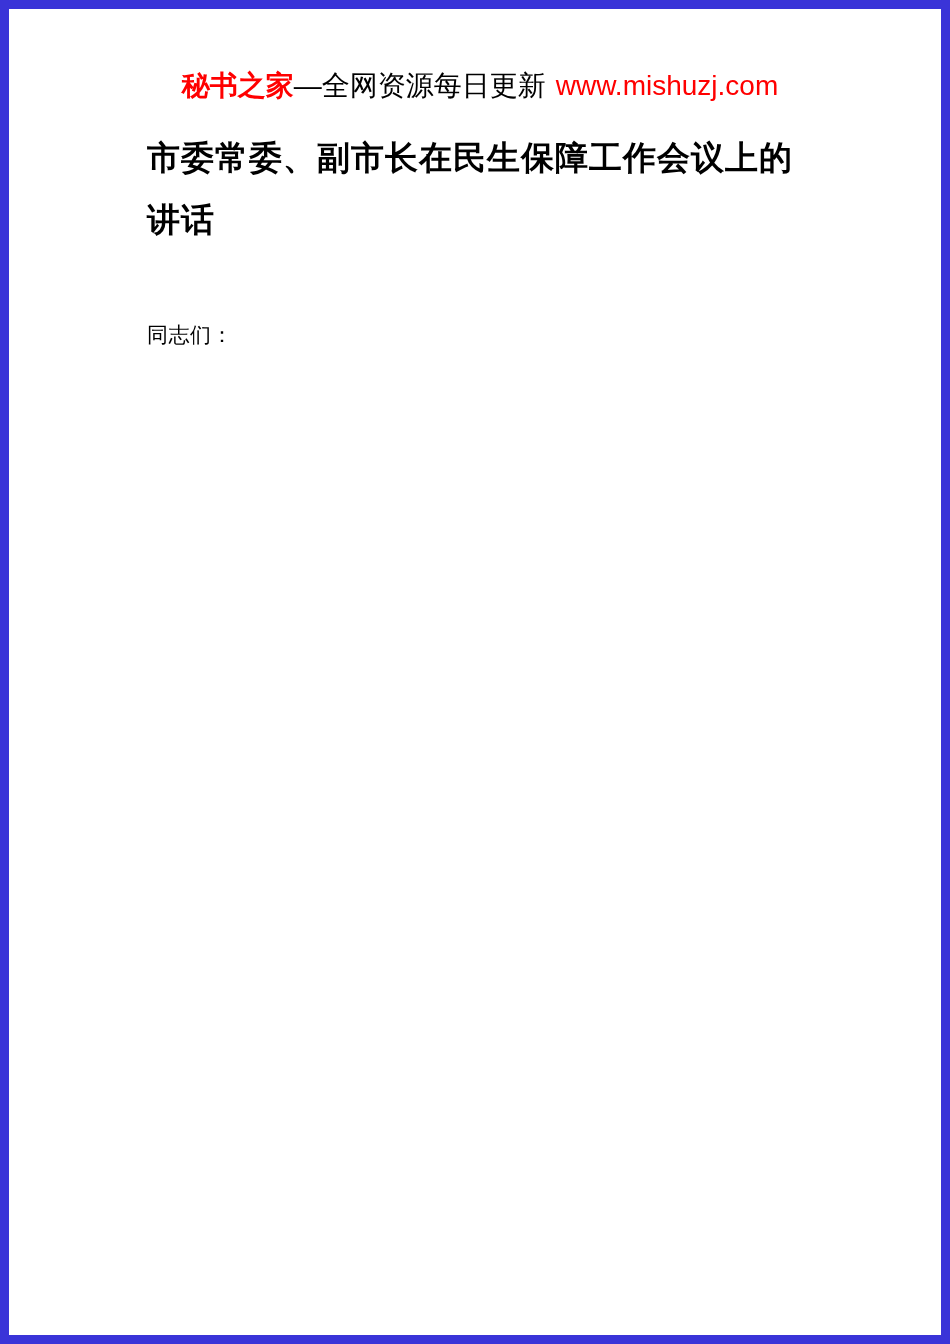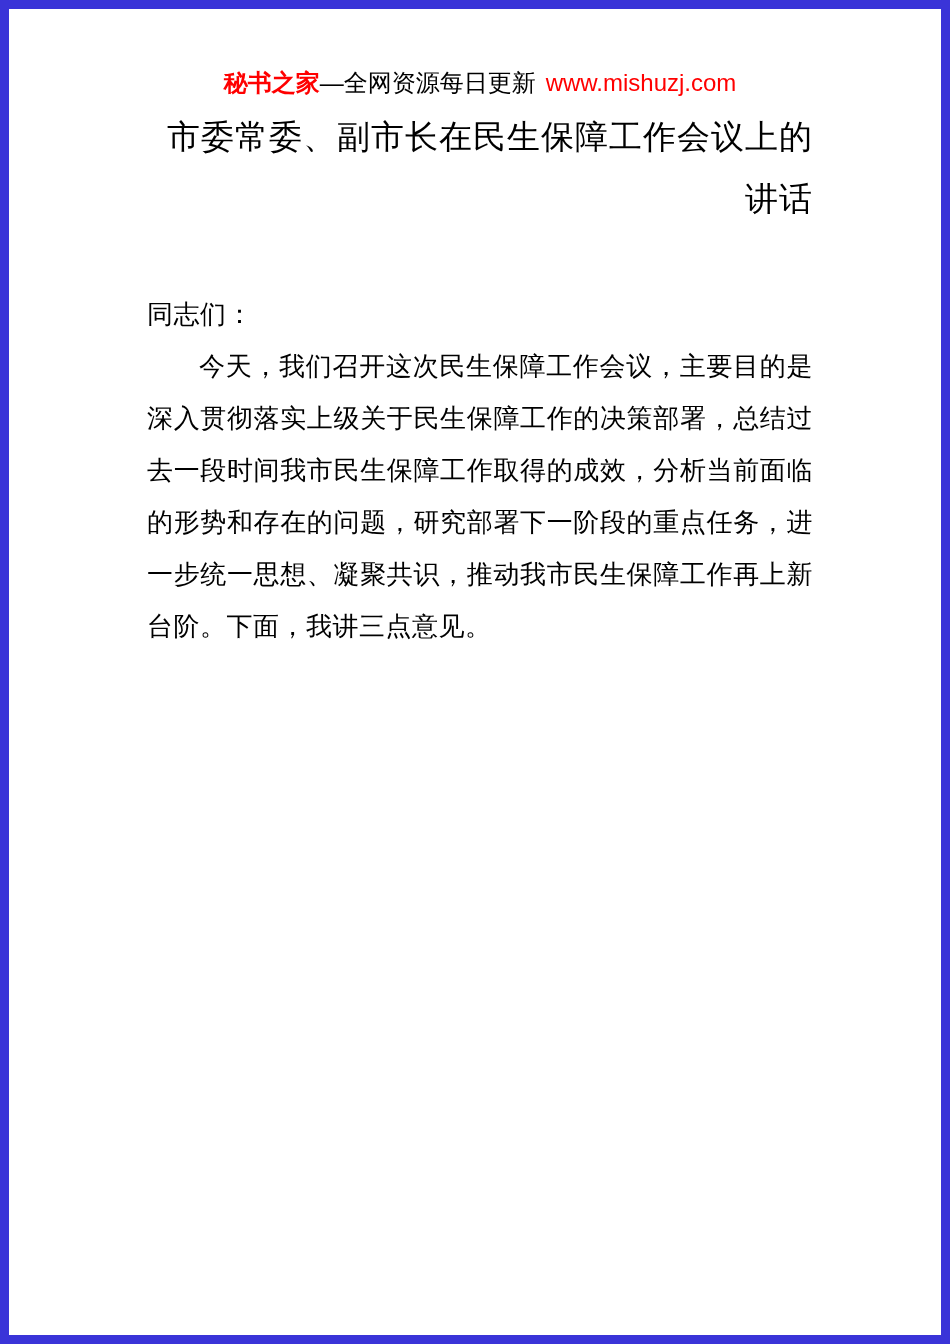--- a/index.html
+++ b/index.html
@@ -25,9 +25,9 @@
   }
   .site-header {
     text-align: center;
-    font-size: 24px;
+    font-size: 28px;
     color: #000000;
-    margin-bottom: 7px;
+    margin-bottom: 22px;
     white-space: nowrap;
   }
   .site-header .site-name {

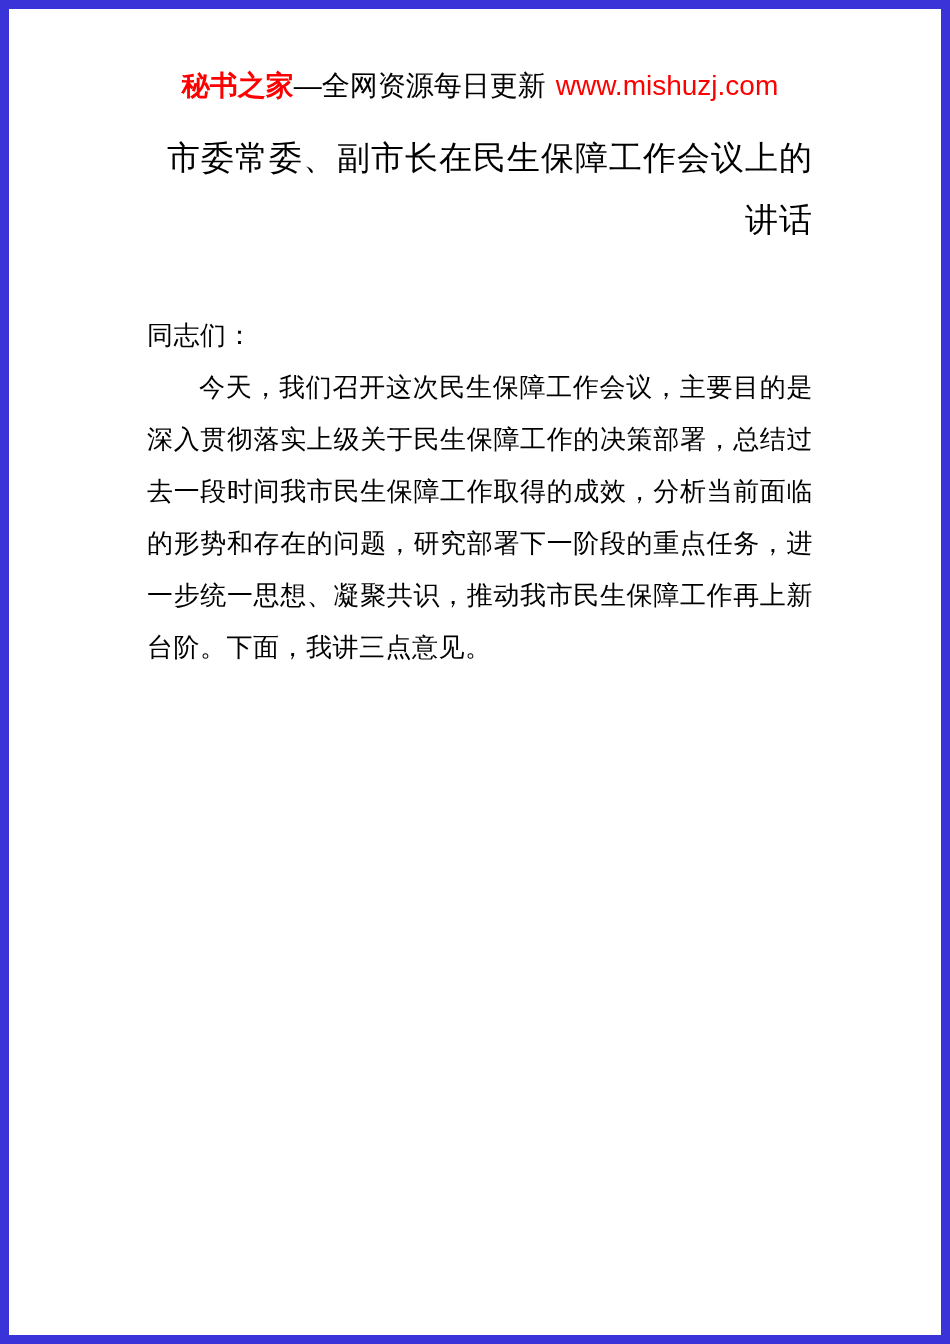--- a/index.html
+++ b/index.html
@@ -44,9 +44,9 @@
   }
   .doc-title {
     font-size: 33px;
-    font-weight: normal;
+    font-weight: bold;
     color: #000000;
-    text-align: right;
+    text-align: left;
     line-height: 62px;
     margin: 0 0 58px 0;
     letter-spacing: 1px;

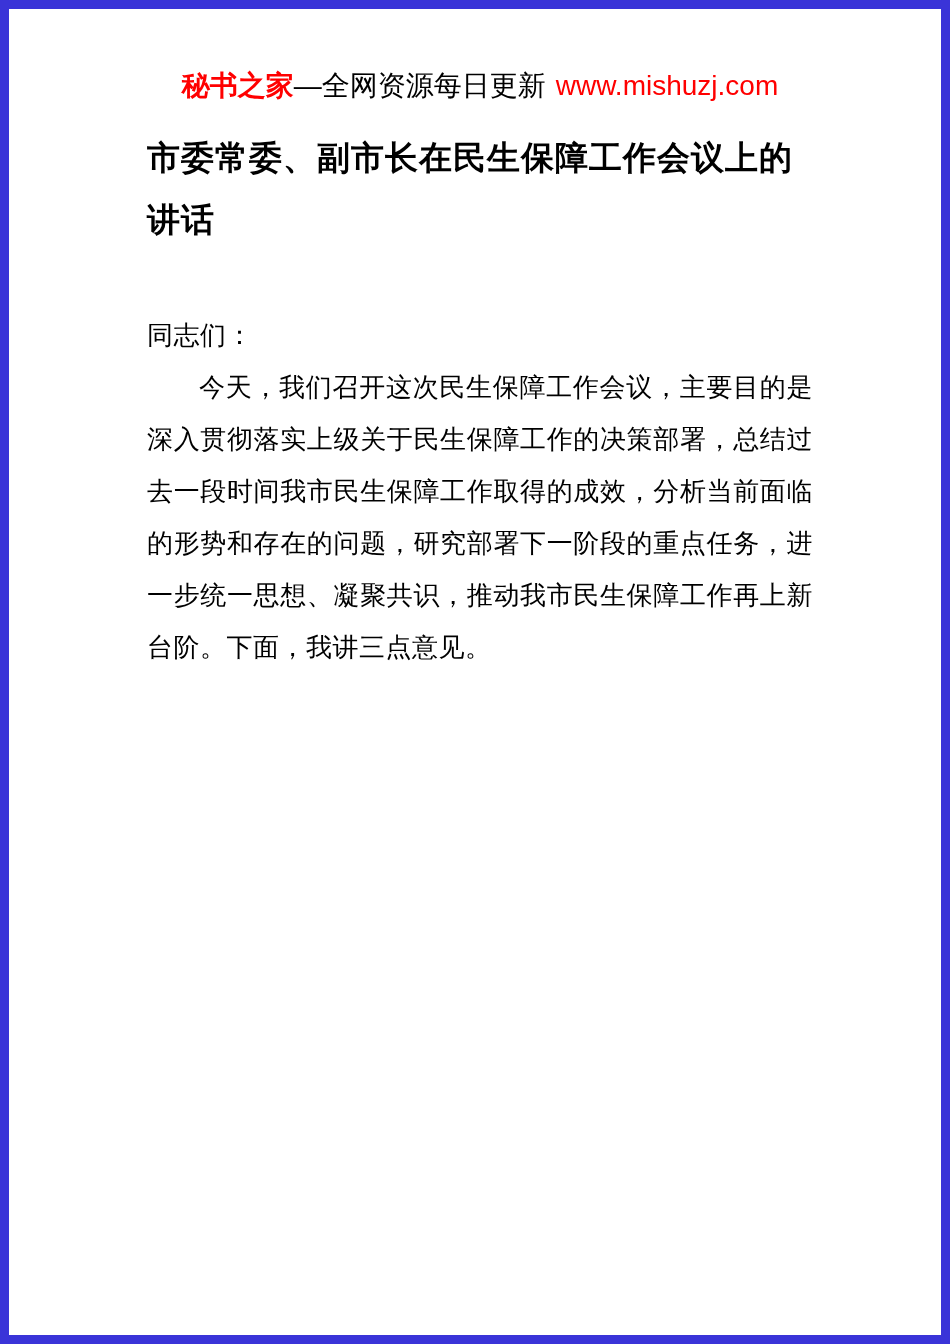--- a/index.html
+++ b/index.html
@@ -52,7 +52,7 @@
     letter-spacing: 1px;
   }
   .para {
-    font-size: 26px;
+    font-size: 21px;
     color: #000000;
     line-height: 52px;
     margin: 0;

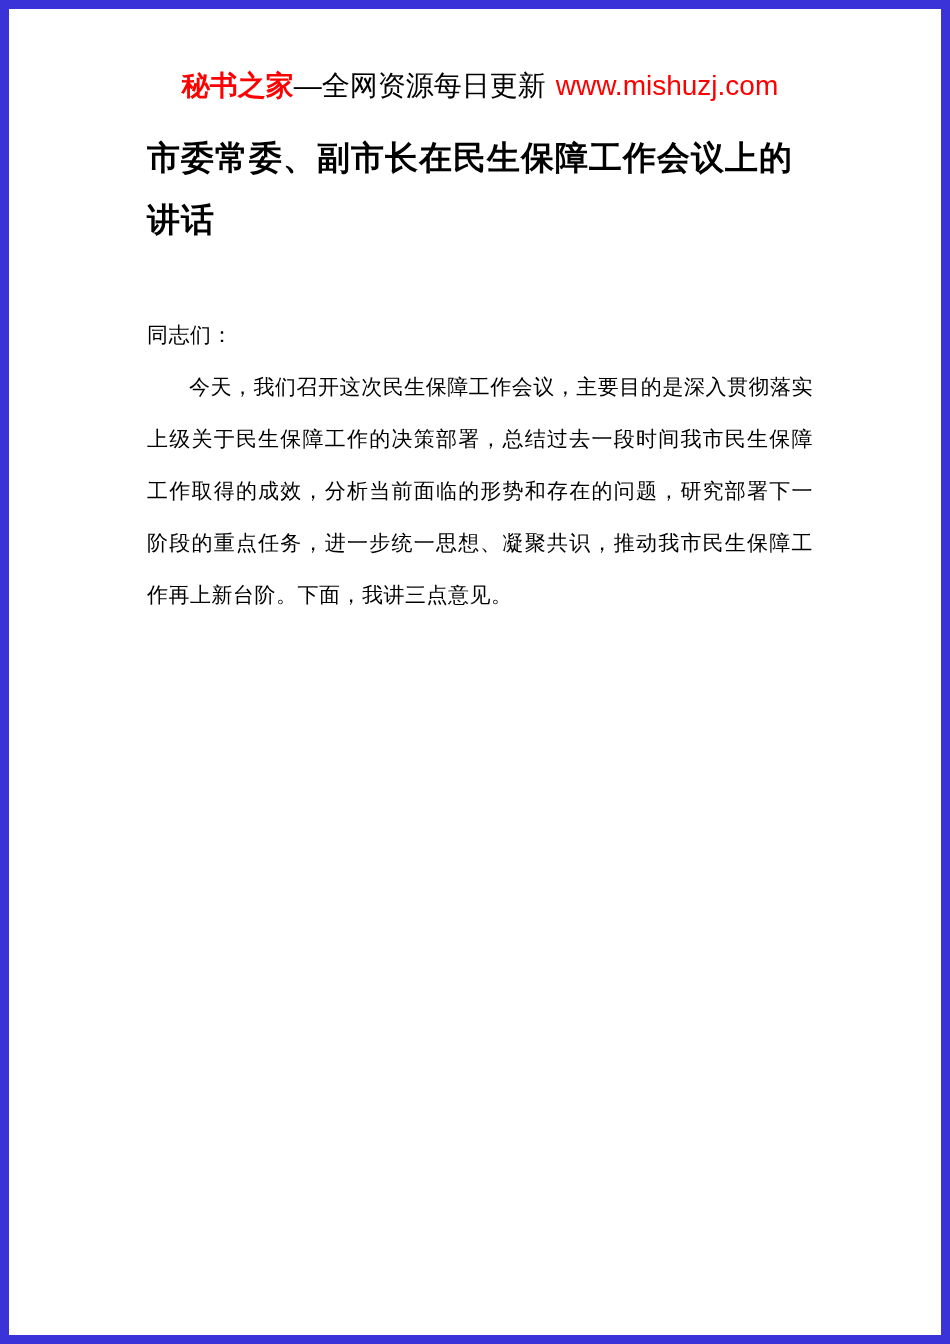--- a/index.html
+++ b/index.html
@@ -82,7 +82,6 @@
 
     <p class="para salutation">同志们：</p>
 
-    <p class="para indent">今天，我们召开这次民生保障工作会议，主要目的是深入贯彻落实上级关于民生保障工作的决策部署，总结过去一段时间我市民生保障工作取得的成效，分析当前面临的形势和存在的问题，研究部署下一阶段的重点任务，进一步统一思想、凝聚共识，推动我市民生保障工作再上新台阶。下面，我讲三点意见。</p>
 
 
 

